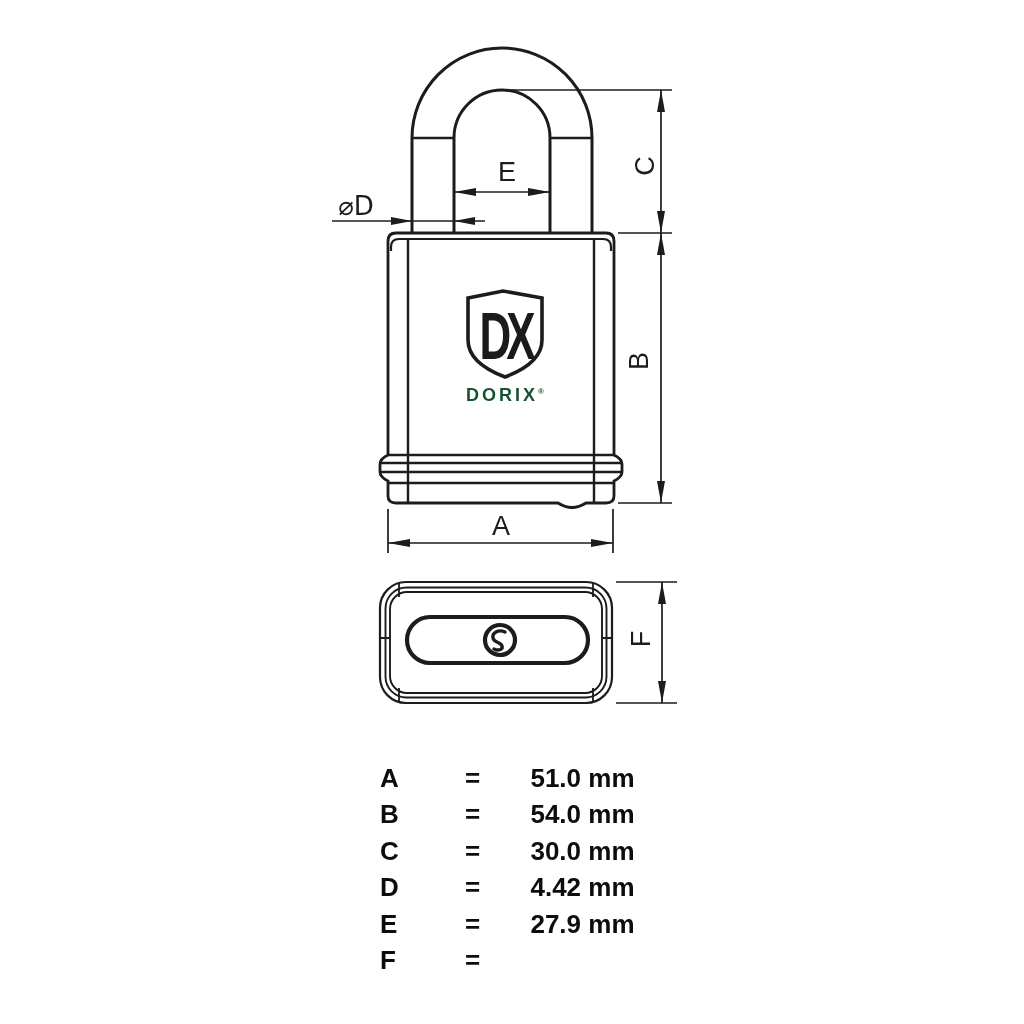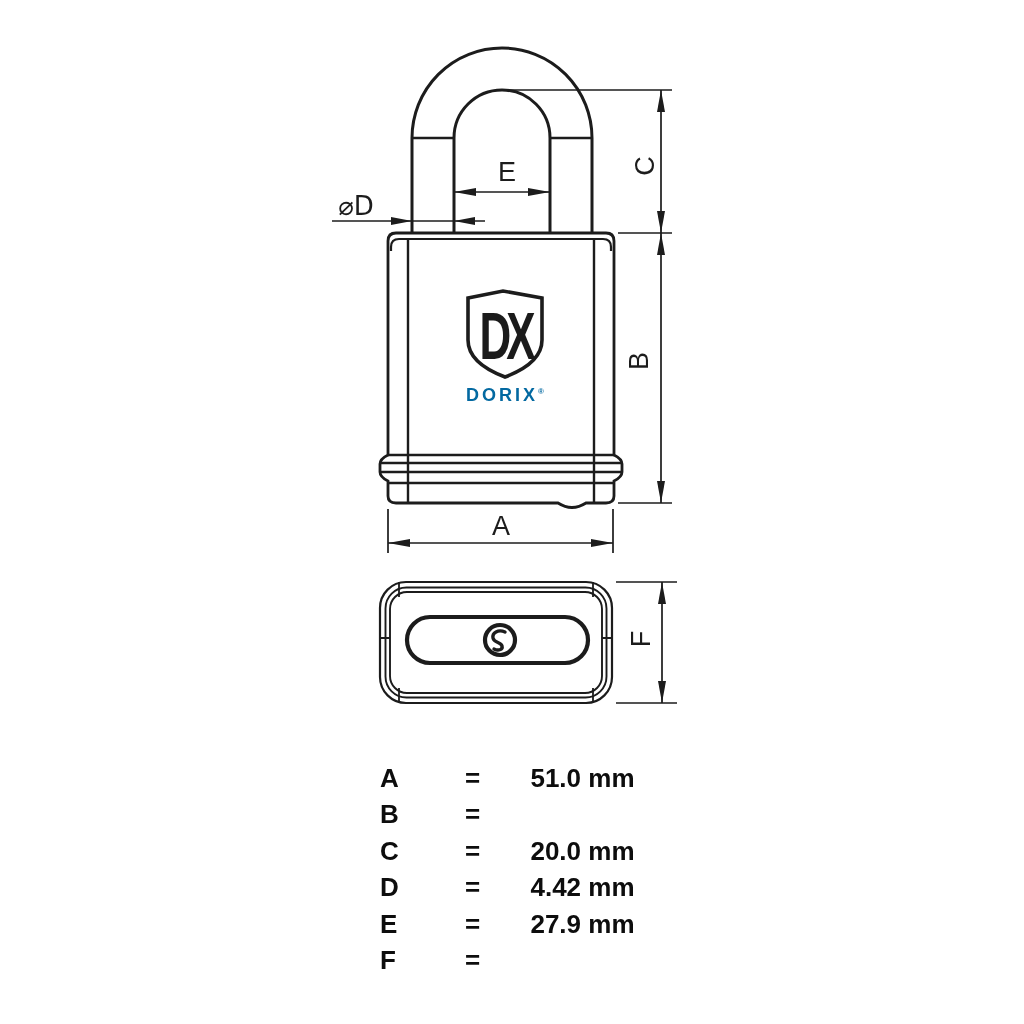--- a/index.html
+++ b/index.html
@@ -16,7 +16,7 @@
   .dim-letter.phi{font-family:"DejaVu Sans",sans-serif;font-size:26px;}
   .brand{
     position:absolute;left:505px;top:395px;transform:translate(-50%,-50%);
-    font-weight:bold;font-size:18px;letter-spacing:3px;color:#0369a1;white-space:nowrap;
+    font-weight:bold;font-size:18px;letter-spacing:3px;color:#14532d;white-space:nowrap;
   }
   .brand sup{font-size:8px;letter-spacing:0;vertical-align:super;}
   .spec{

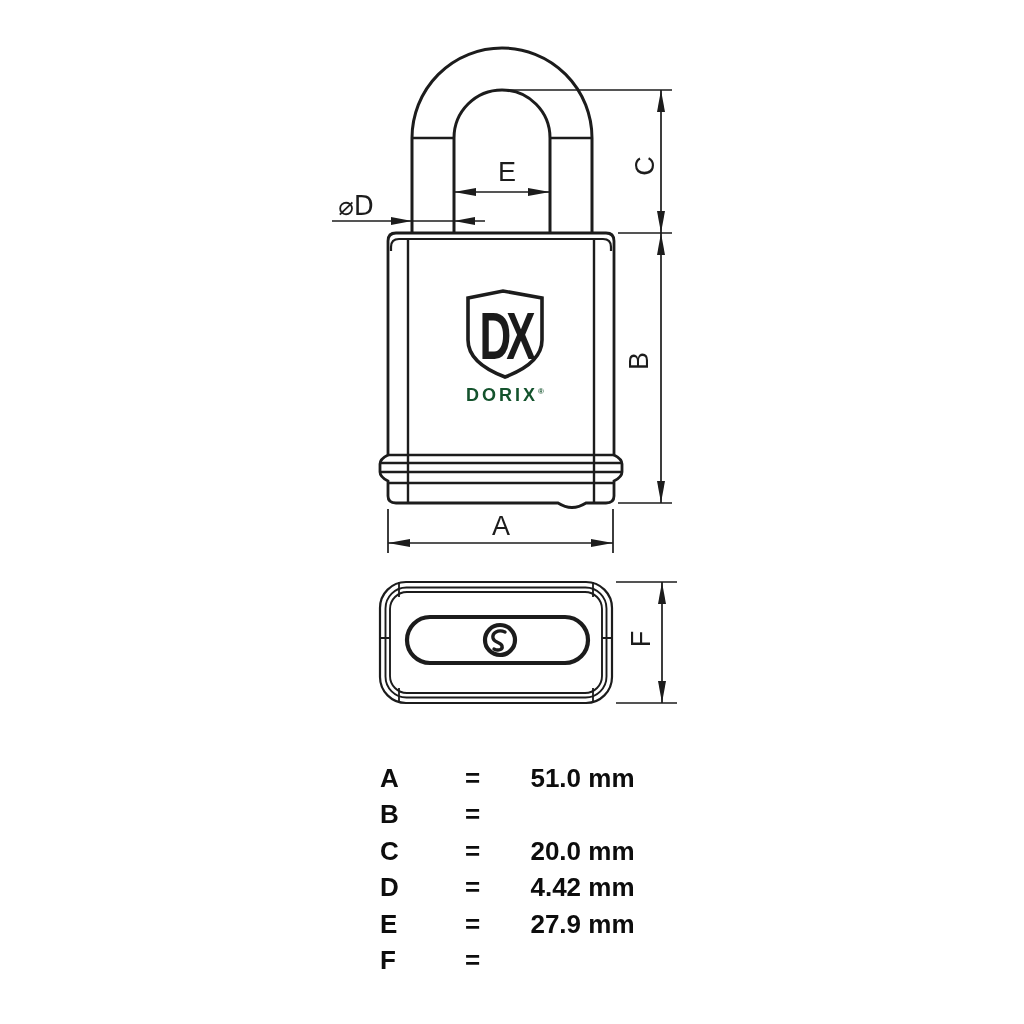--- a/index.html
+++ b/index.html
@@ -114,6 +114,7 @@
     <div class="spec-row">
       <span class="spec-lbl">B</span>
       <span class="spec-eq">=</span>
+      <span class="spec-val">54.0 mm</span>
     </div>
     <div class="spec-row">
       <span class="spec-lbl">C</span>

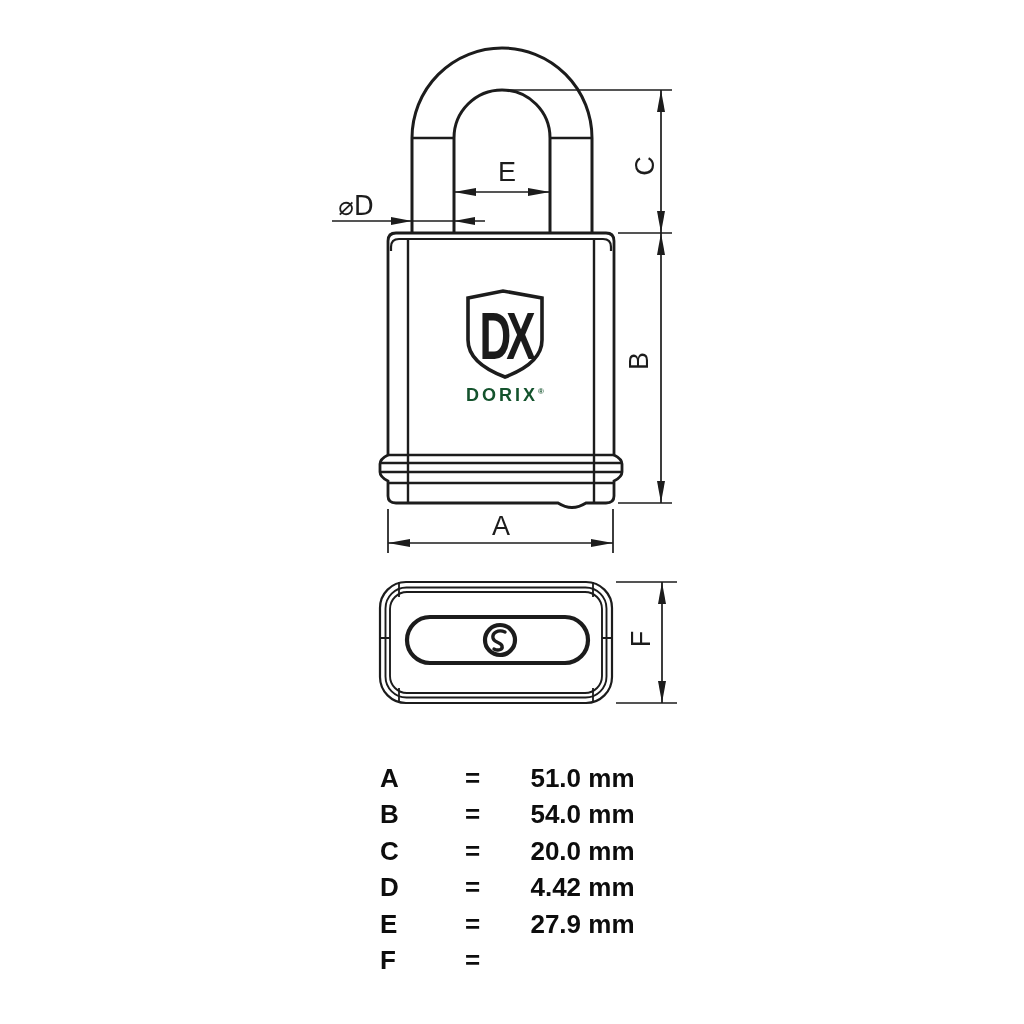--- a/index.html
+++ b/index.html
@@ -119,7 +119,7 @@
     <div class="spec-row">
       <span class="spec-lbl">C</span>
       <span class="spec-eq">=</span>
-      <span class="spec-val">20.0 mm</span>
+      <span class="spec-val">30.0 mm</span>
     </div>
     <div class="spec-row">
       <span class="spec-lbl">D</span>

